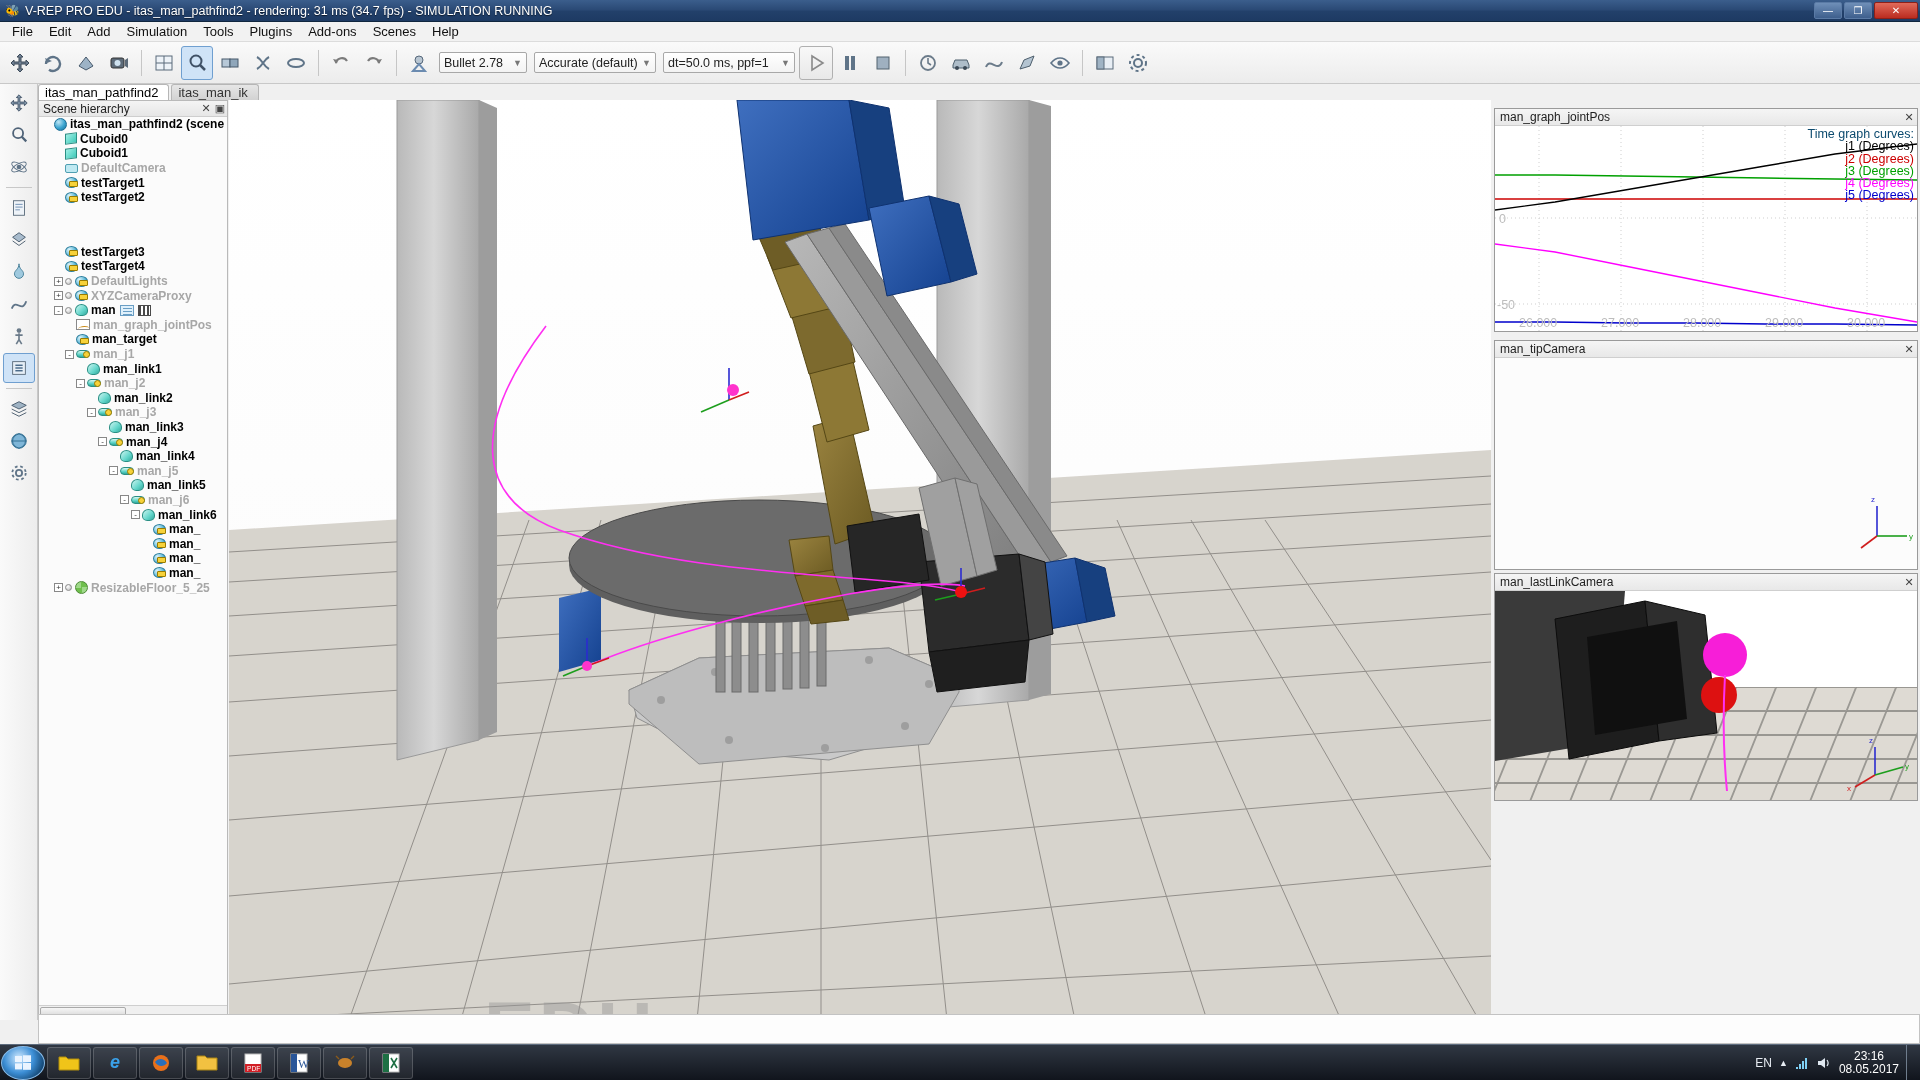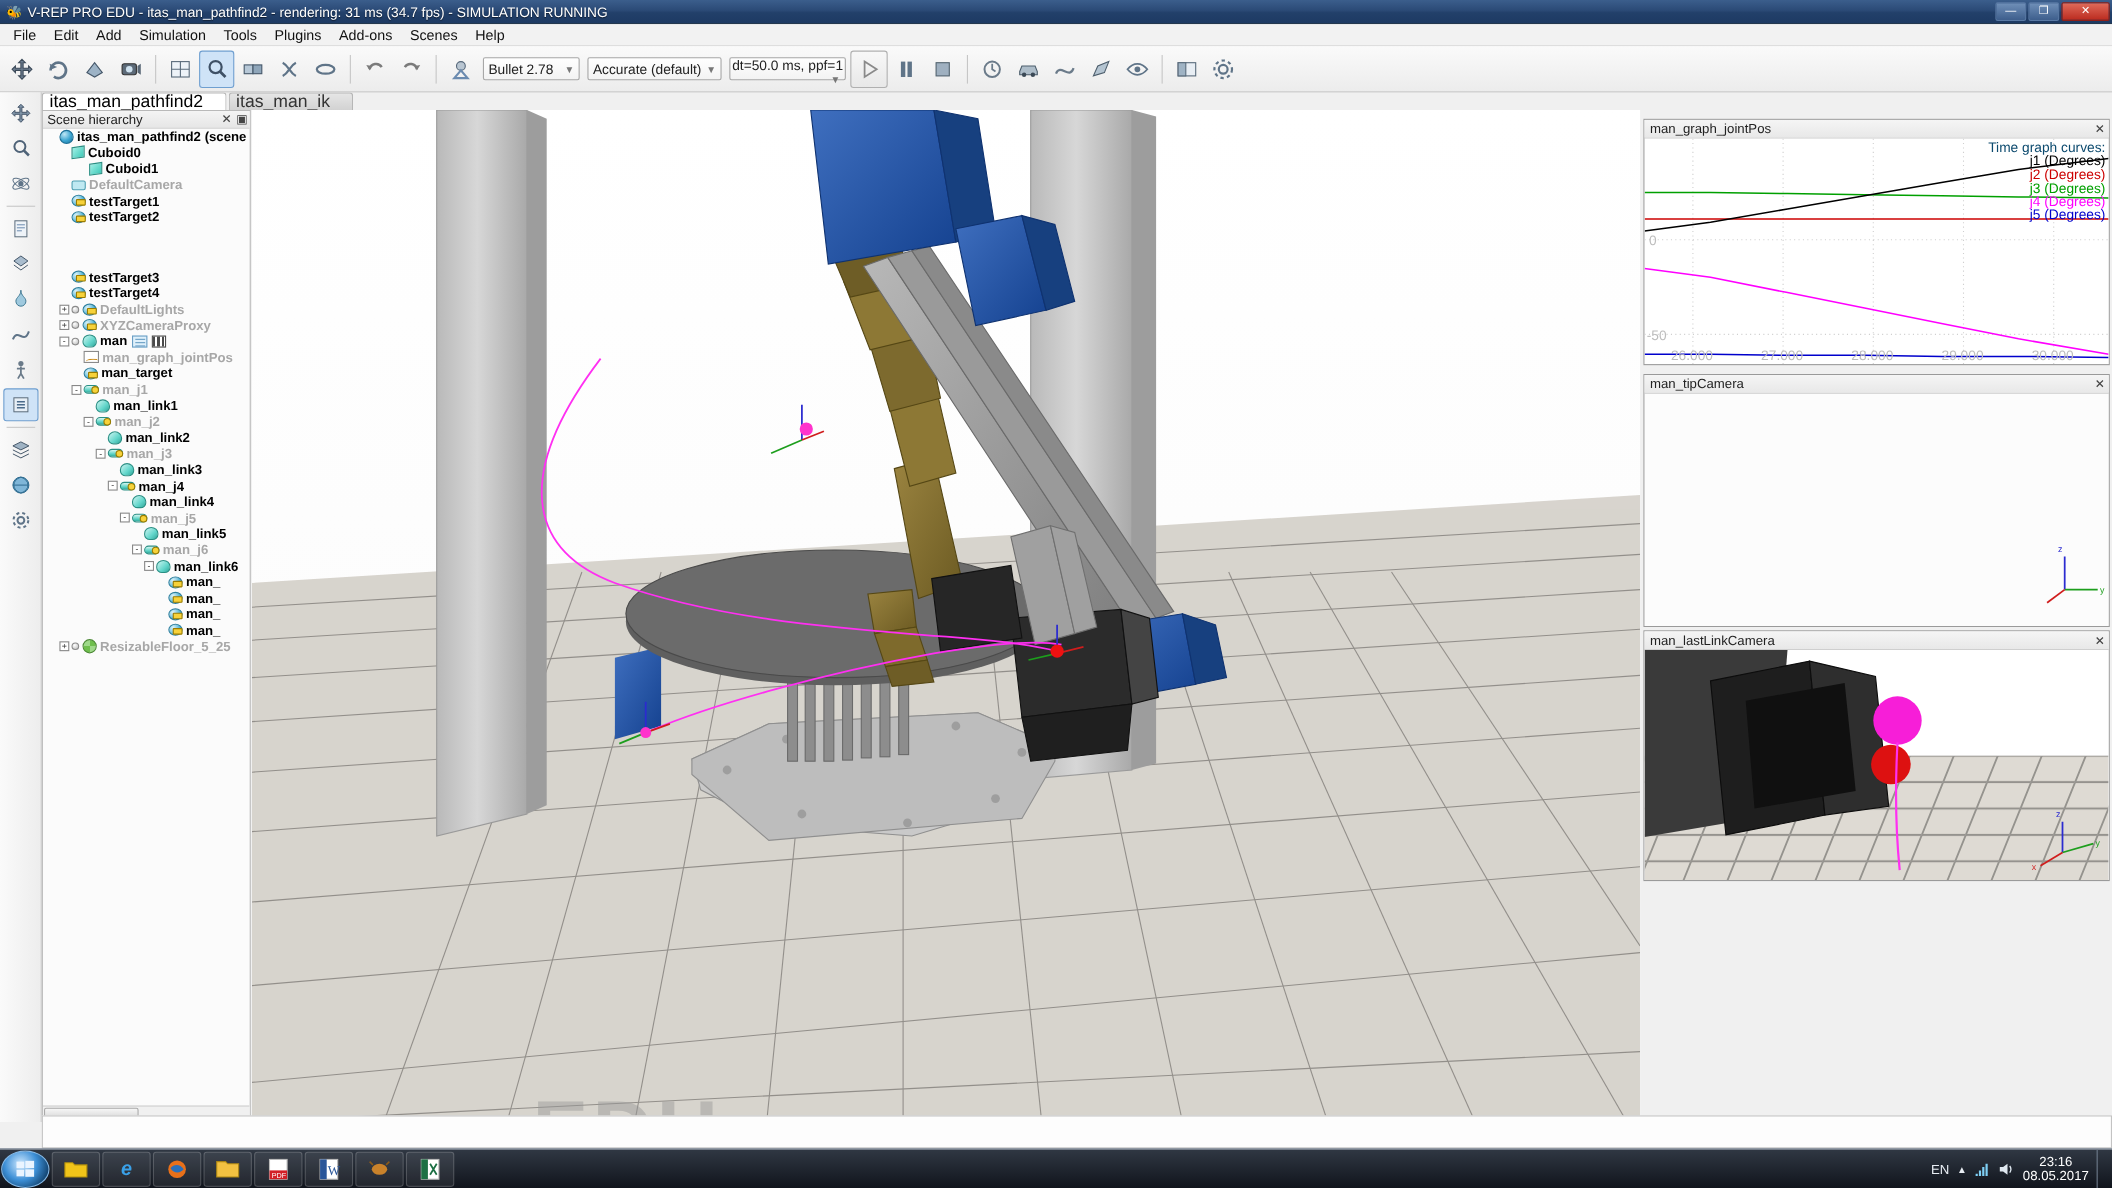--- a/index.html
+++ b/index.html
@@ -307,7 +307,7 @@
       <span>Accurate (default)</span>
       <span class="caret" style="margin-left:auto;">▼</span>
     </div>
-    <div class="combo" style="width:106px;flex-direction:column;">
+    <div class="combo" style="width:132px;">
       <span>dt=50.0 ms, ppf=1</span>
       <span class="caret" style="margin-left:auto;">▼</span>
     </div>

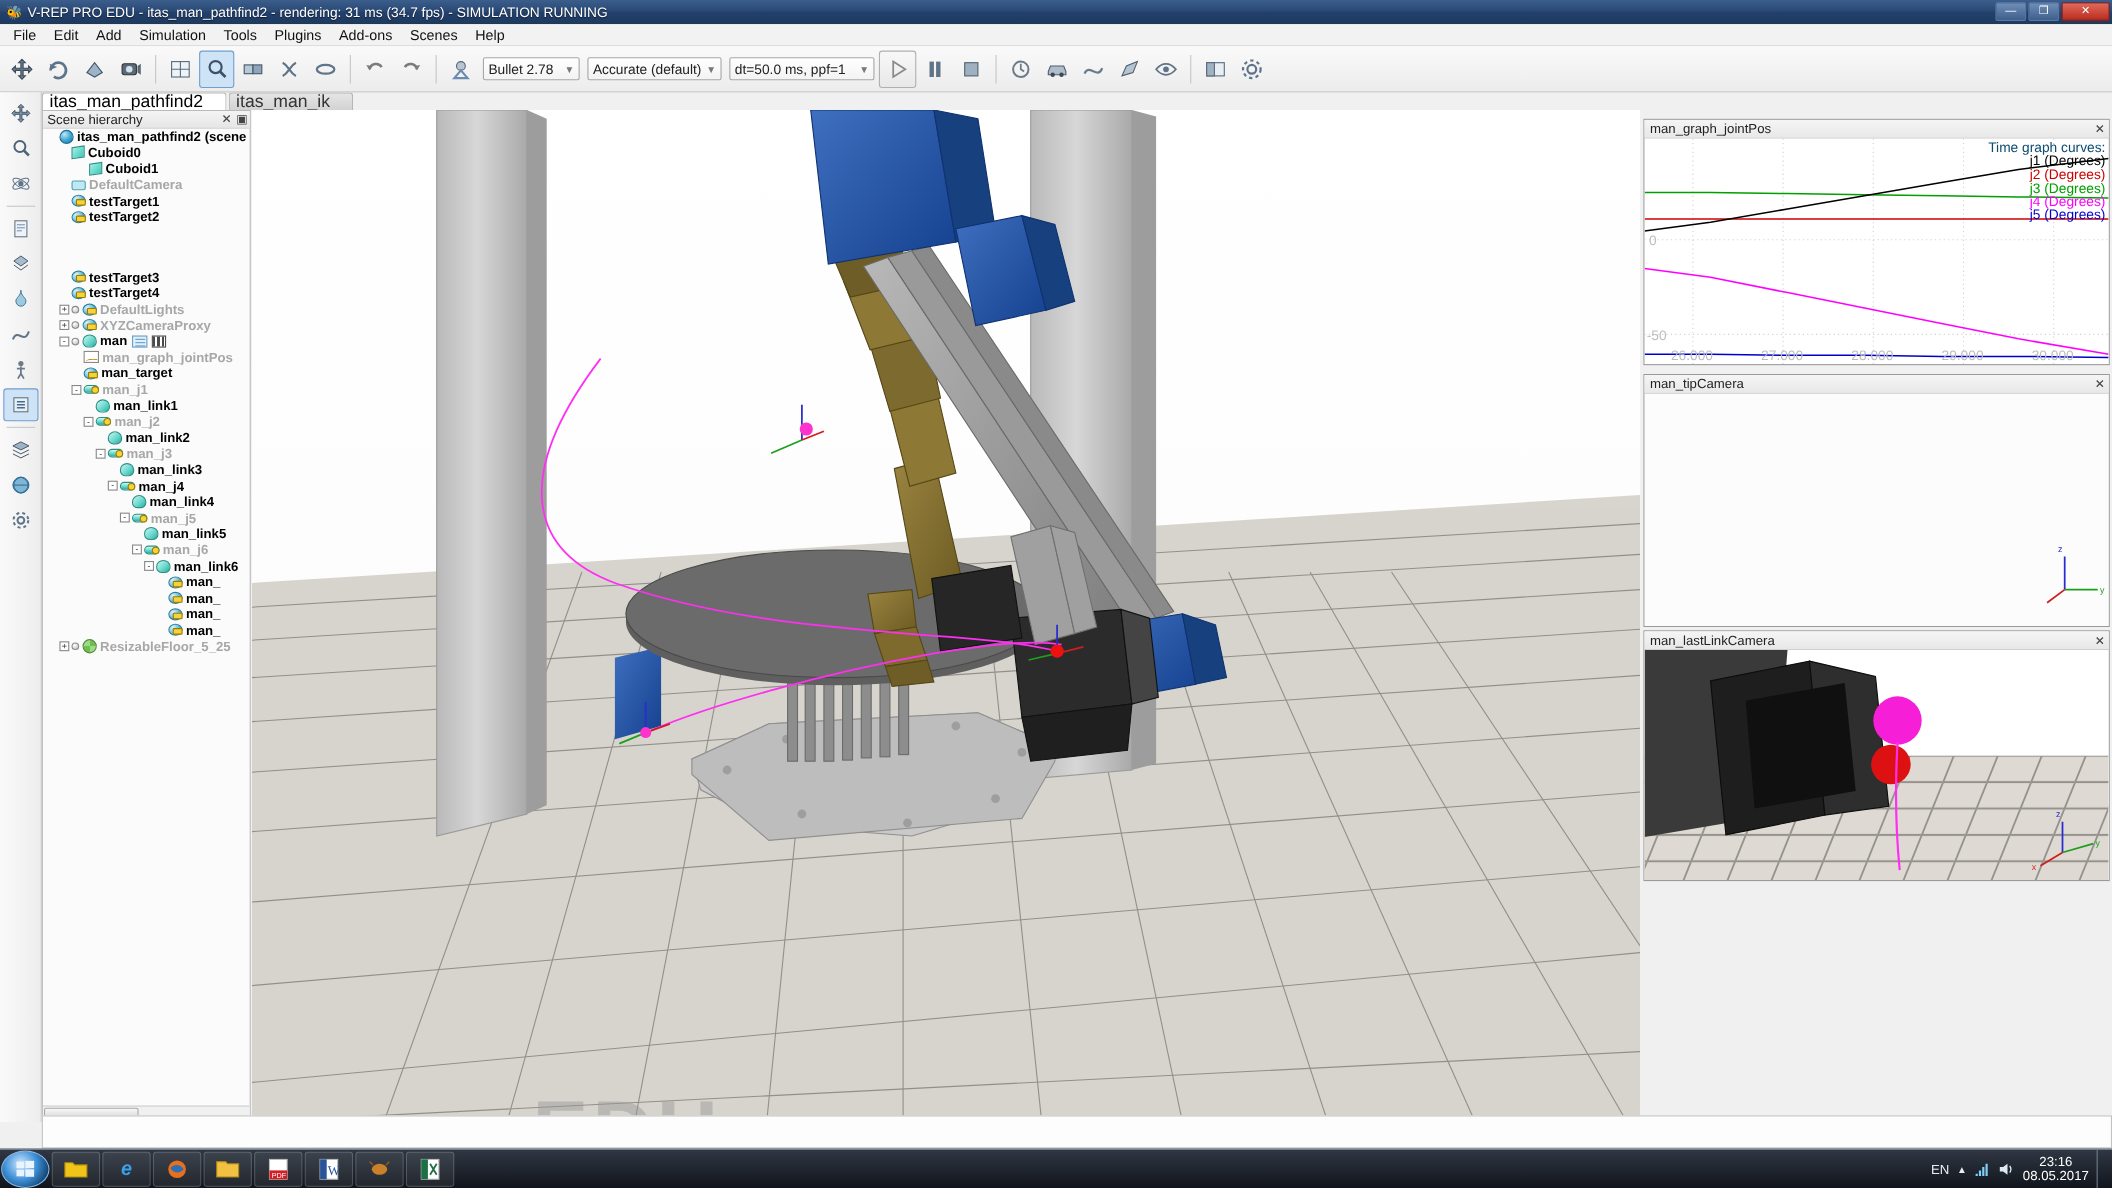--- a/index.html
+++ b/index.html
@@ -76,7 +76,7 @@
   
   .scenetabs { position:absolute; left:38px; top:84px; width:190px; height:16px; display:flex; }
   .stab {
-    font-size:16px; padding:1px 20px 0 6px; height:16px;
+    font-size:13px; padding:1px 10px 0 6px; height:16px;
     border:1px solid #b6b6b6; border-bottom:none; border-radius:3px 3px 0 0;
     background:linear-gradient(to bottom,#e6e6e6,#d2d2d2); color:#333; margin-right:2px;
     line-height:14px;

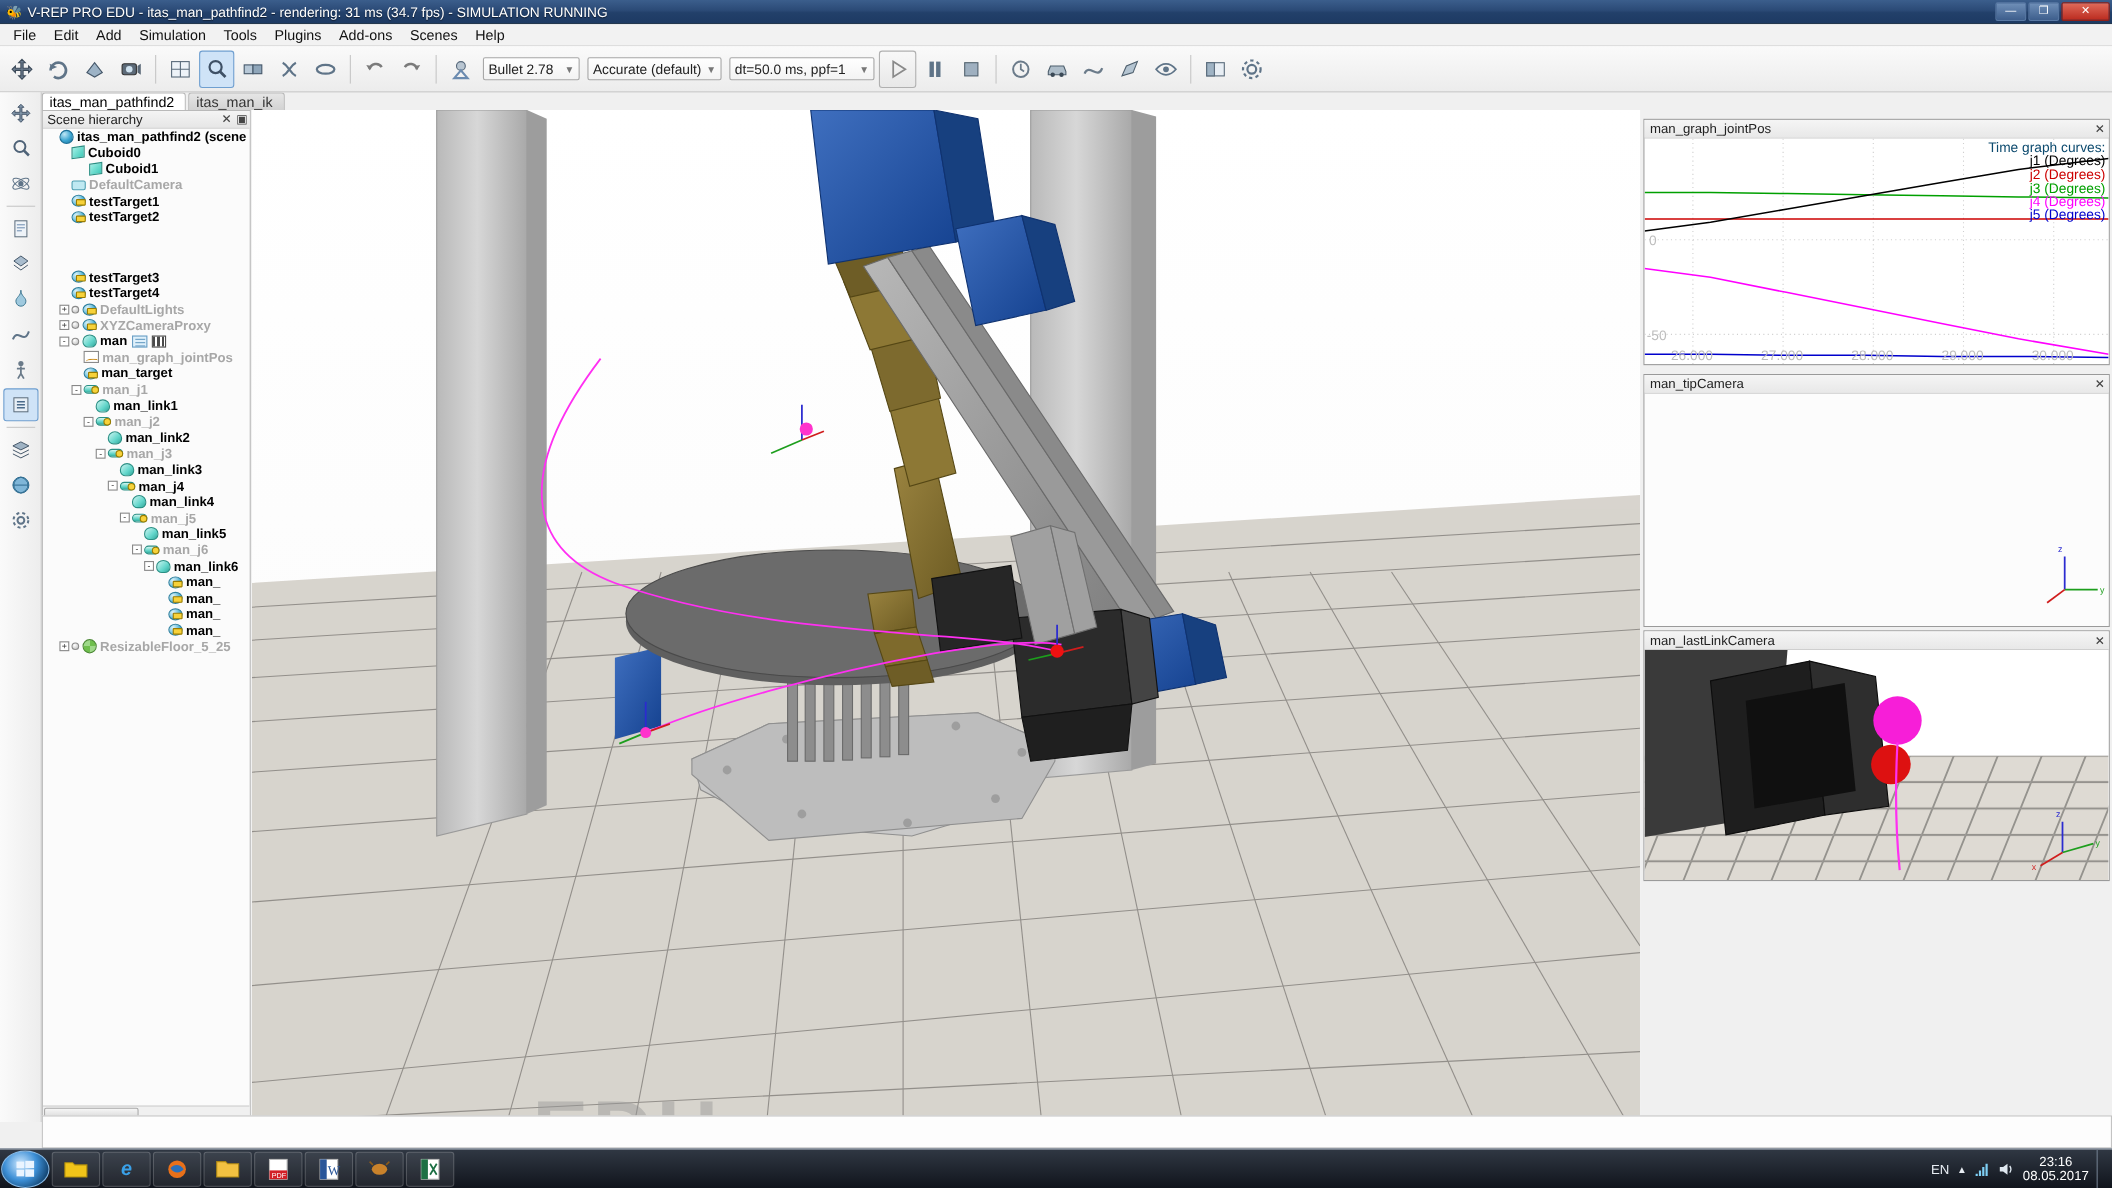--- a/index.html
+++ b/index.html
@@ -475,7 +475,7 @@
           <span class="ico cube"></span>
           <span class="lbl">Cuboid0</span>
         </div>
-        <div class="node" style="padding-left: 31px;">
+        <div class="node" style="padding-left: 15px;">
           <span class="exp none"></span>
           <span class="ico cube"></span>
           <span class="lbl">Cuboid1</span>

